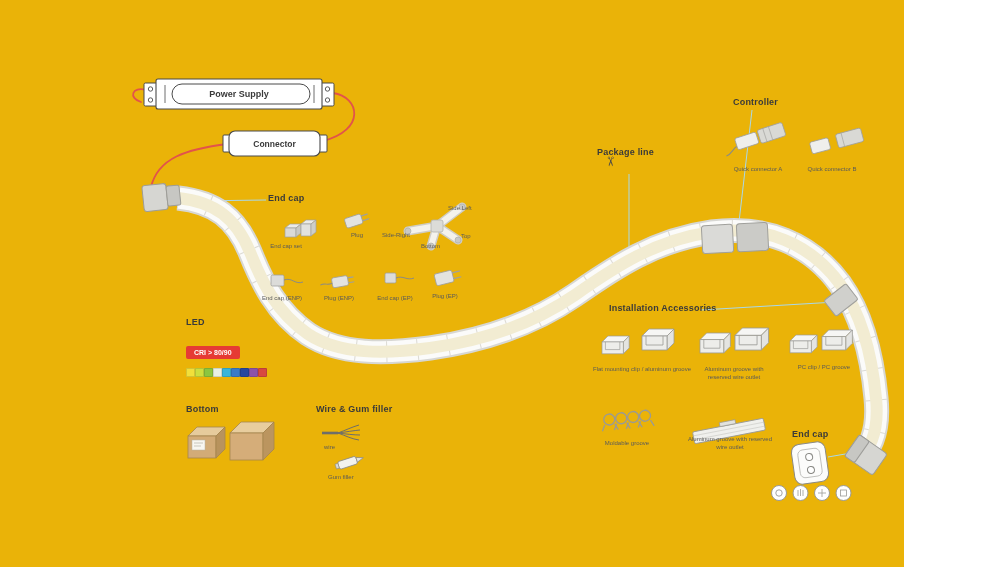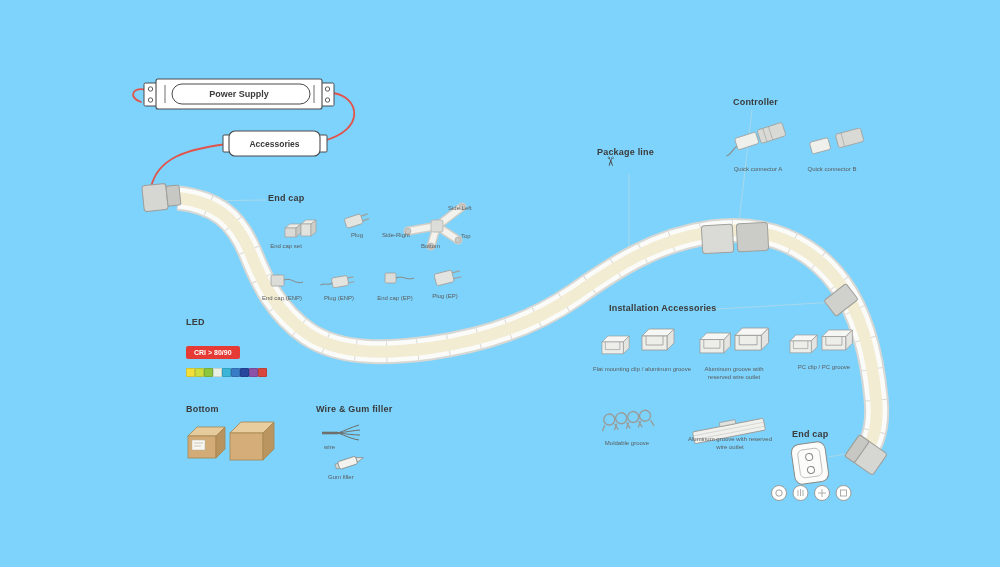--- a/index.html
+++ b/index.html
@@ -3,7 +3,7 @@
 <meta charset="utf-8">
 <style>
   html,body{margin:0;padding:0;background:#fff;}
-  .stage{position:relative;width:1000px;height:567px;background:#7dd3fc;overflow:hidden;
+  .stage{position:relative;width:904px;height:567px;background:#eab308;overflow:hidden;
          font-family:"Liberation Sans",sans-serif;}
   svg.art{position:absolute;left:0;top:0;}
   .t-bold{position:absolute;font-weight:700;font-size:9px;color:#3a3a3a;letter-spacing:.2px;white-space:nowrap;}

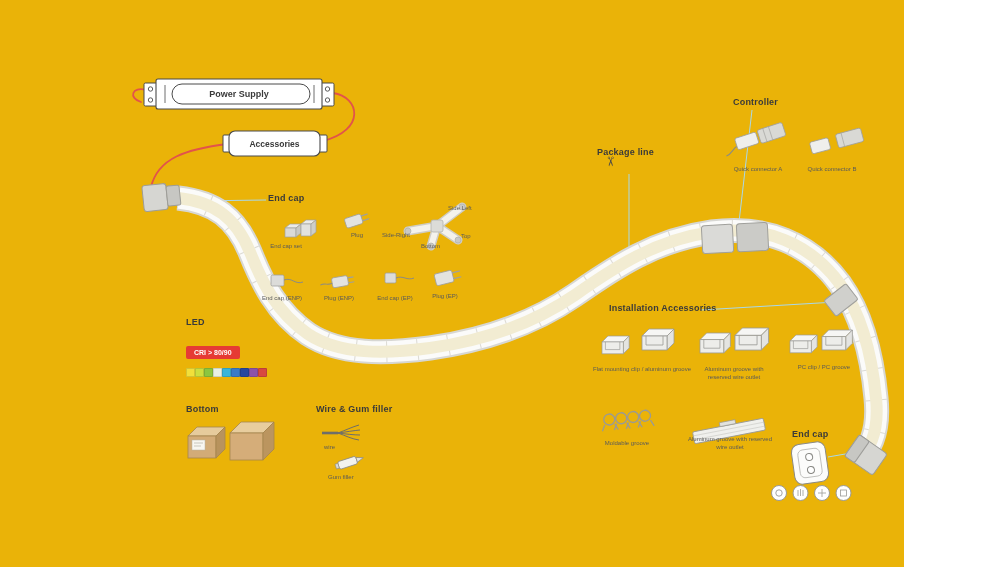--- a/index.html
+++ b/index.html
@@ -234,7 +234,7 @@
 </svg>
 
 <div class="t-boldc" style="left:156px;top:89px;width:166px">Power Supply</div>
-<div class="t-boldc" style="left:229px;top:139px;width:91px;font-size:8.5px">Accessories</div>
+<div class="t-boldc" style="left:229px;top:139px;width:91px;font-size:8.5px">Connector</div>
 
 <div class="t-bold" style="left:268px;top:193px">End cap</div>
 <div class="t-sm" style="left:262px;top:243px;width:48px">End cap set</div>

